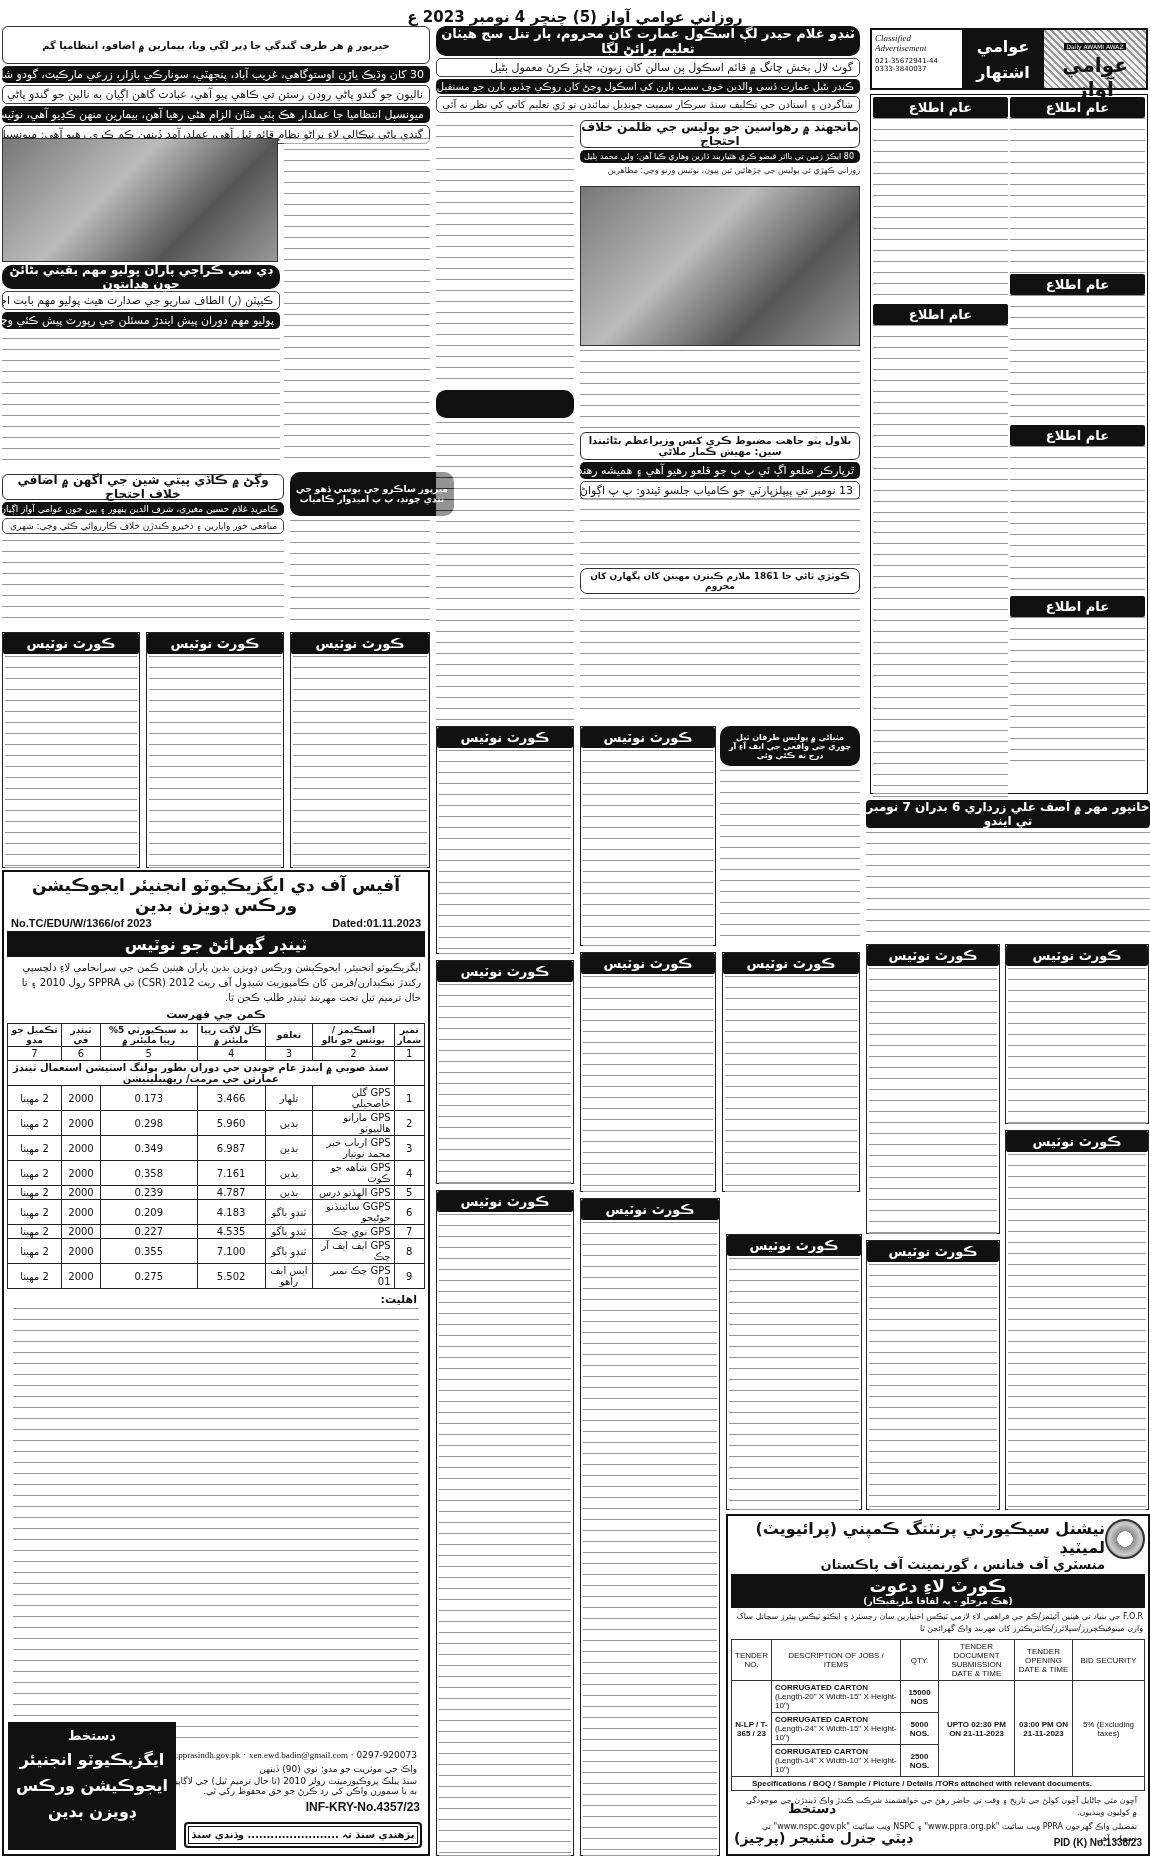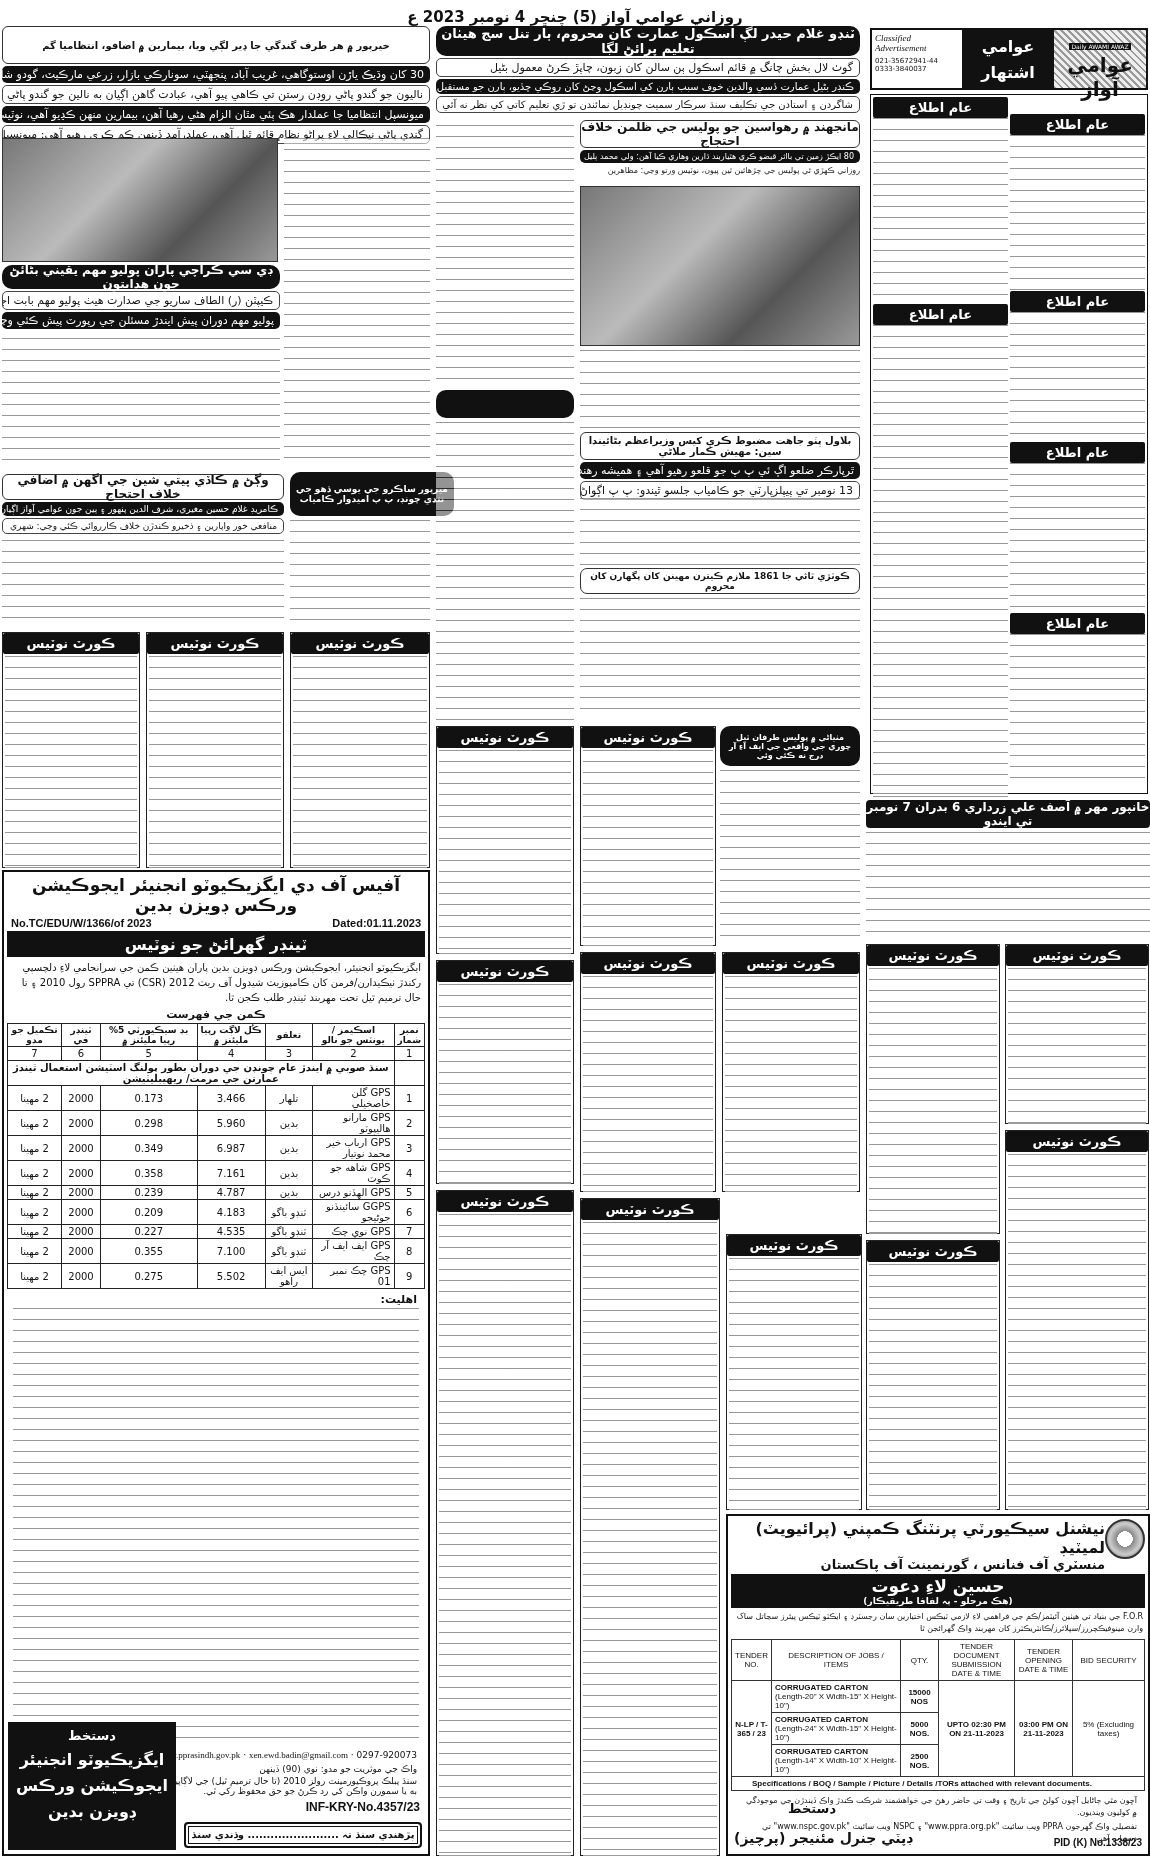--- a/index.html
+++ b/index.html
@@ -280,7 +280,7 @@
     <div style="margin-top:4px;">021-35672941-44</div>
     <div>0333-3840037</div>
   </div>
-  <div class="rtl" style="width:92px; background:#111; color:#fff; font-size:16px; font-weight:bold; text-align:center; line-height:26px; padding-top:4px;">عوامي اشتهار</div>
+  <div class="rtl" style="width:82px; background:#111; color:#fff; font-size:16px; font-weight:bold; text-align:center; line-height:26px; padding-top:4px;">عوامي اشتهار</div>
   <div class="hatch rtl" style="flex:1; text-align:center; padding-top:4px;">
     <div style="font-size:6px; background:#111; color:#fff; display:inline-block; padding:0 2px;">Daily AWAMI AWAZ</div>
     <div style="font-size:20px; font-weight:bold;">عوامي آواز</div>

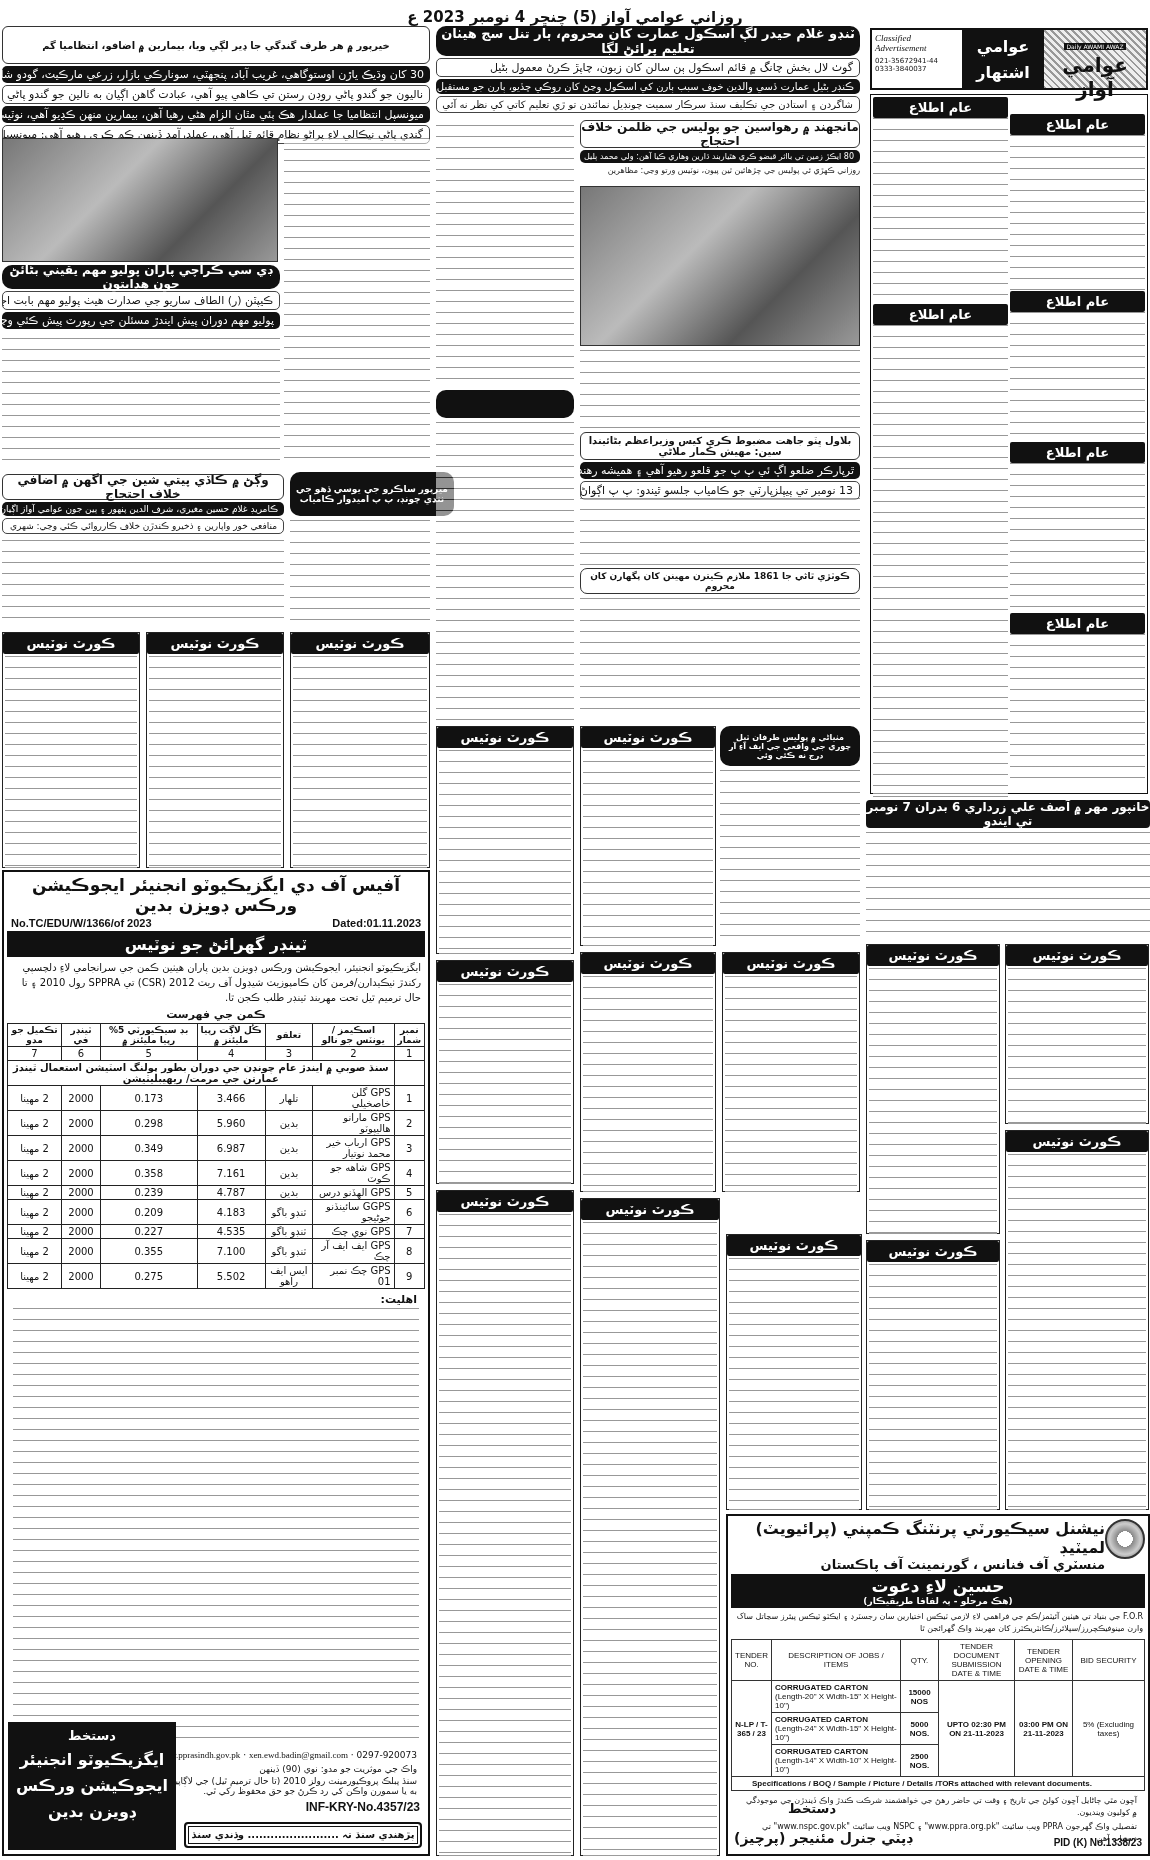--- a/index.html
+++ b/index.html
@@ -288,7 +288,7 @@
 </div>
 
 <div class="abs box" style="left:870px; top:94px; width:278px; height:700px; border-width:1px;">
-  <div style="display:flex; gap:2px; padding:2px;align-items:center;">
+  <div style="display:flex; gap:2px; padding:2px;">
     <div style="flex:1;">
       <div class="notice-hd rtl">عام اطلاع</div>
       <div class="textcol filler" style="height:186px;"></div>

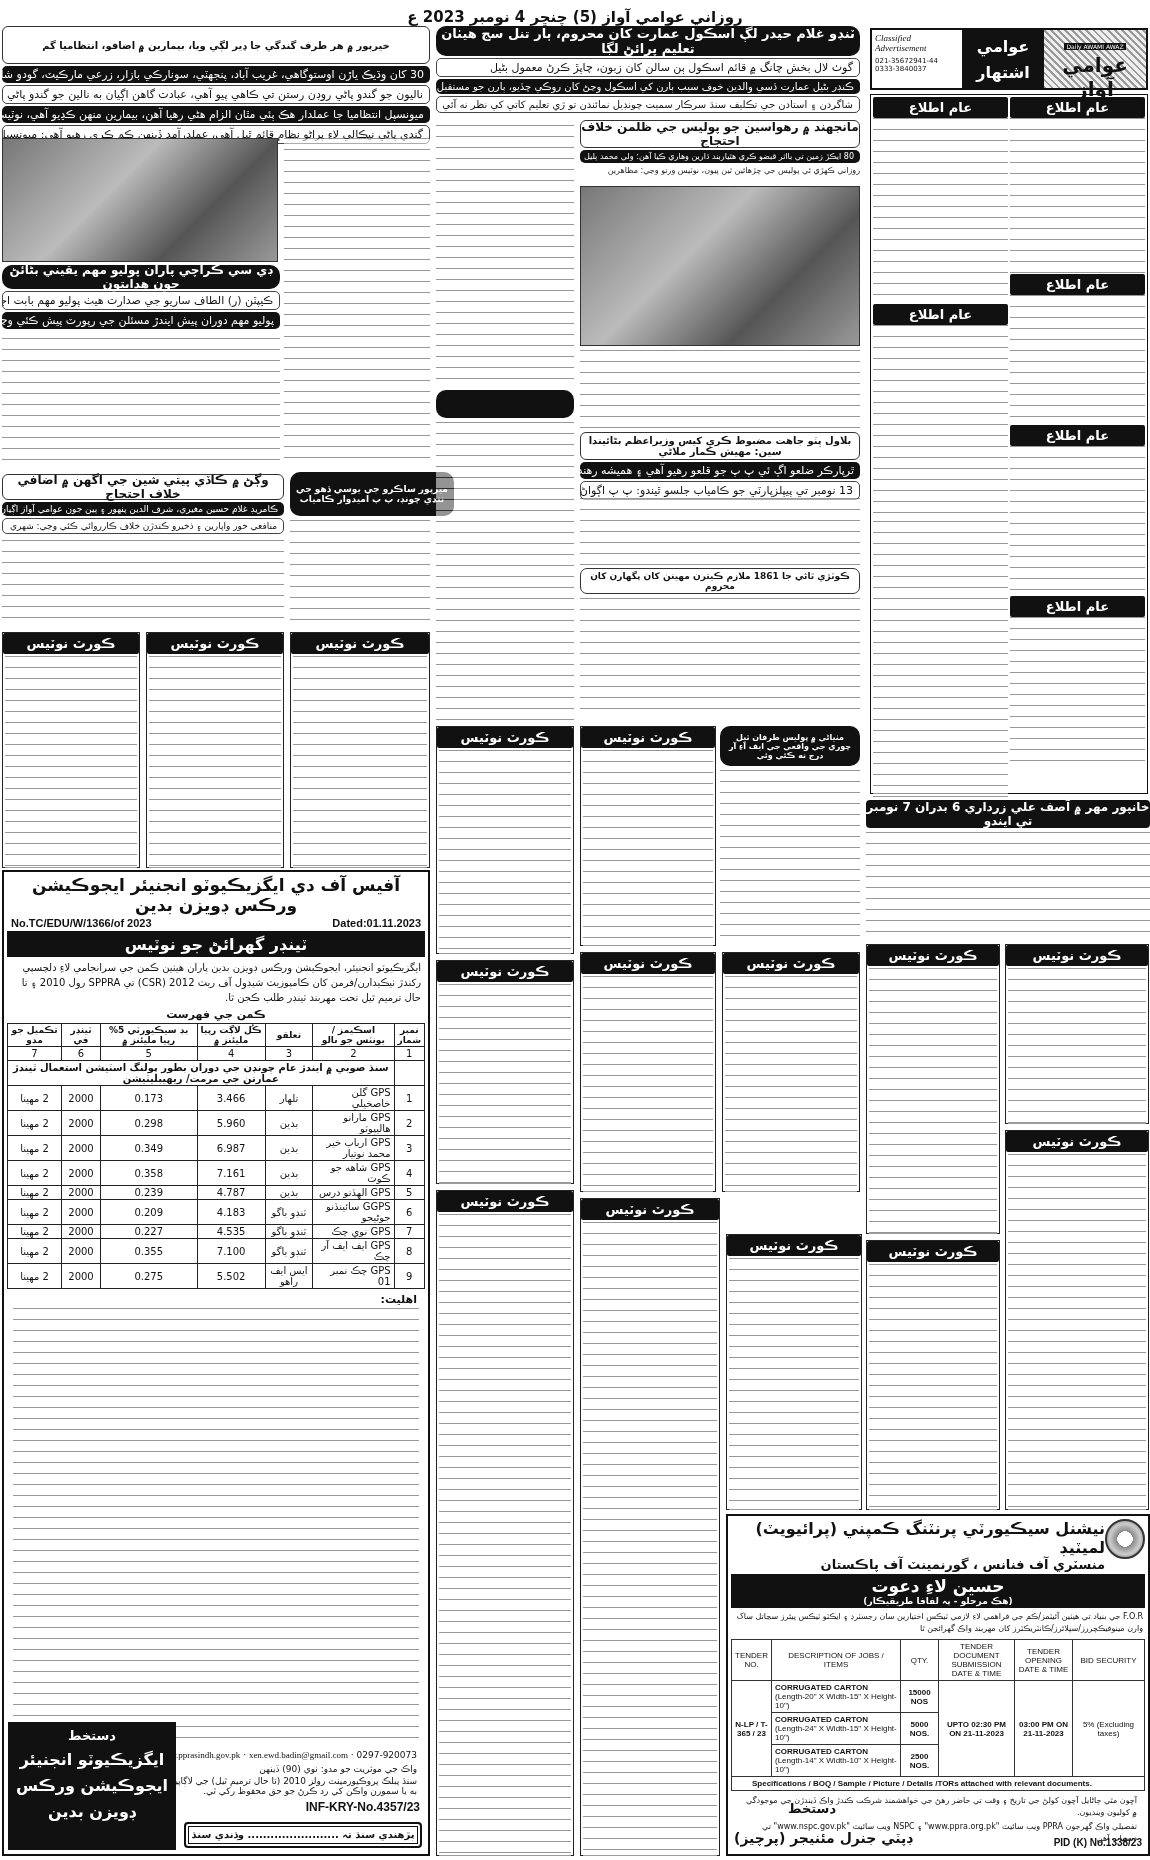--- a/index.html
+++ b/index.html
@@ -343,7 +343,7 @@
     <div style="width:40px; height:40px; border-radius:50%; border:2px solid #333; background:radial-gradient(circle,#fff 30%,#888 31%,#ccc 60%,#555);"></div>
   </div>
   <div class="black-hd" style="flex-direction:column; border-radius:0; margin-top:2px; padding:2px 0;">
-    <div class="rtl" style="font-size:17px;">حسين لاءِ دعوت</div>
+    <div class="rtl" style="font-size:17px;">ڪورٽ لاءِ دعوت</div>
     <div class="rtl" style="font-size:9px;">(هڪ مرحلو - ٻہ لفافا طريقيڪار)</div>
   </div>
   <div class="rtl" style="font-size:8px; line-height:12px; margin:3px 2px;">F.O.R جي بنياد تي هيٺين آئيٽمز/ڪم جي فراهمي لاءِ لازمي ٽيڪس اختيارين سان رجسٽرڊ ۽ ايڪٽو ٽيڪس پيئرز سڃاتل ساک وارن مينوفيڪچررز/سپلائرز/ڪانٽريڪٽرز کان مهربند واڪ گهرائجن ٿا</div>

